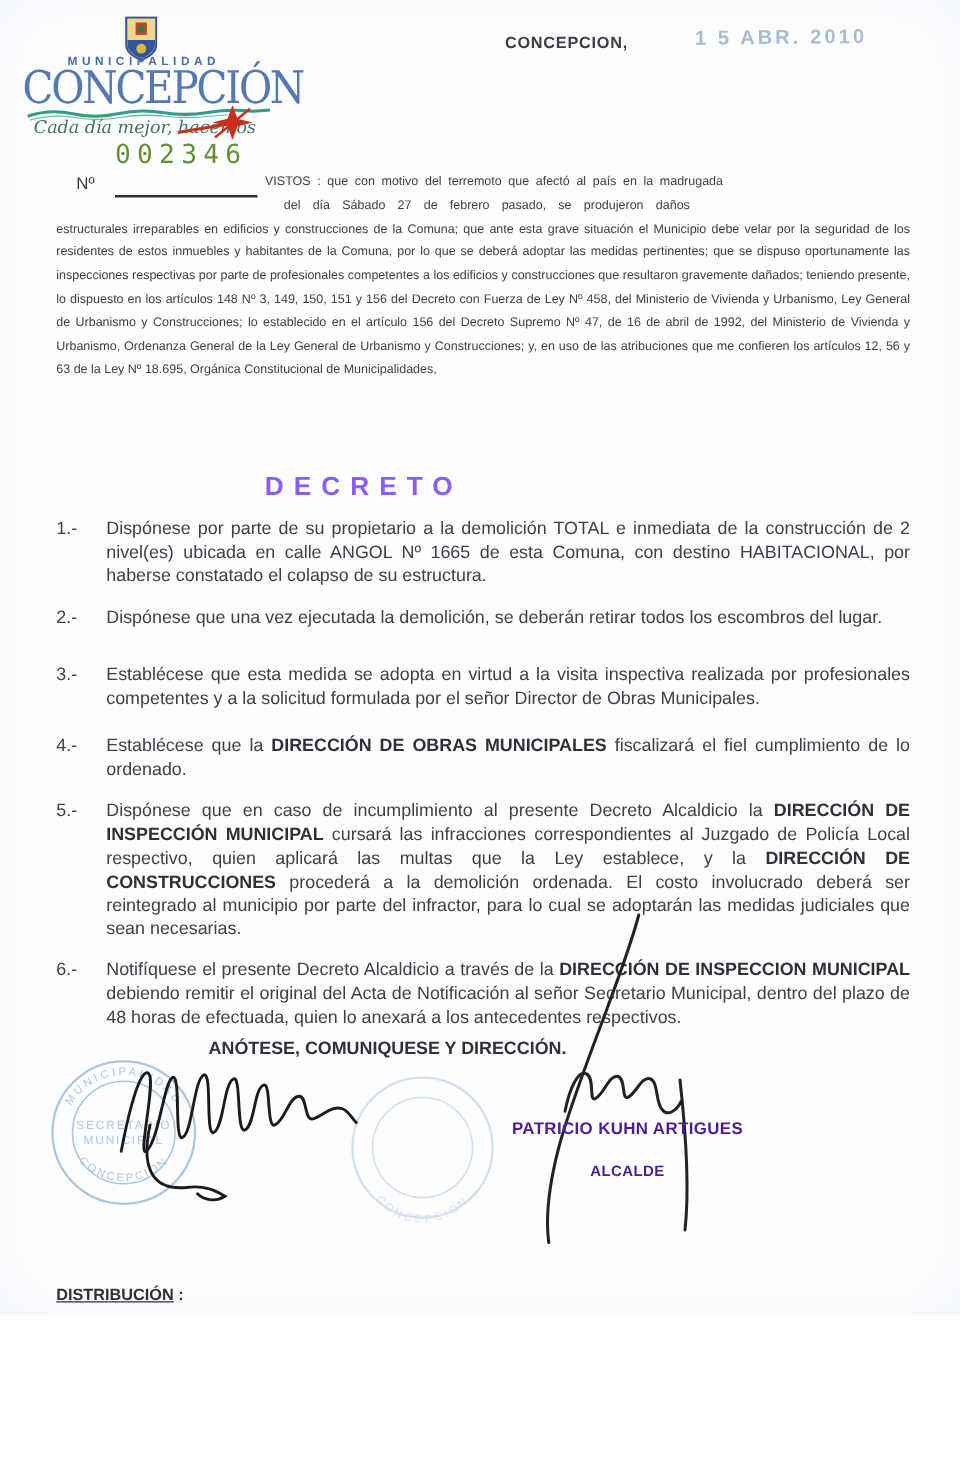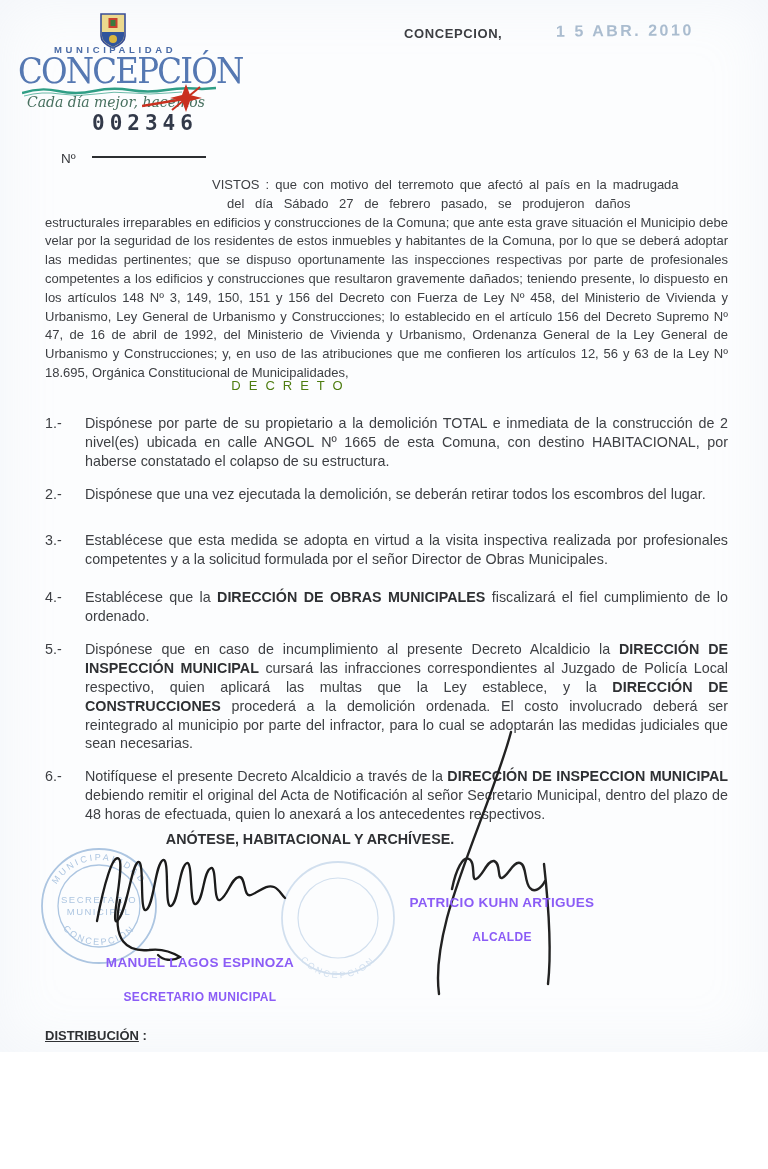--- a/index.html
+++ b/index.html
@@ -35,7 +35,7 @@
   
   .stamp-number{
     position:absolute;left:92px;top:111px;font-family:"DejaVu Sans Mono",monospace;
-    font-size:21px;font-weight:700;letter-spacing:5px;color:#0f172a;opacity:.85;
+    font-size:21px;font-weight:400;letter-spacing:5px;color:#4d7c0f;opacity:.85;
   }
   .no-label{position:absolute;left:61px;top:151px;font-size:13.5px;color:#37393d;}
   .no-underline{position:absolute;left:92px;top:156px;width:114px;border-top:2.5px solid #2c2e31;}

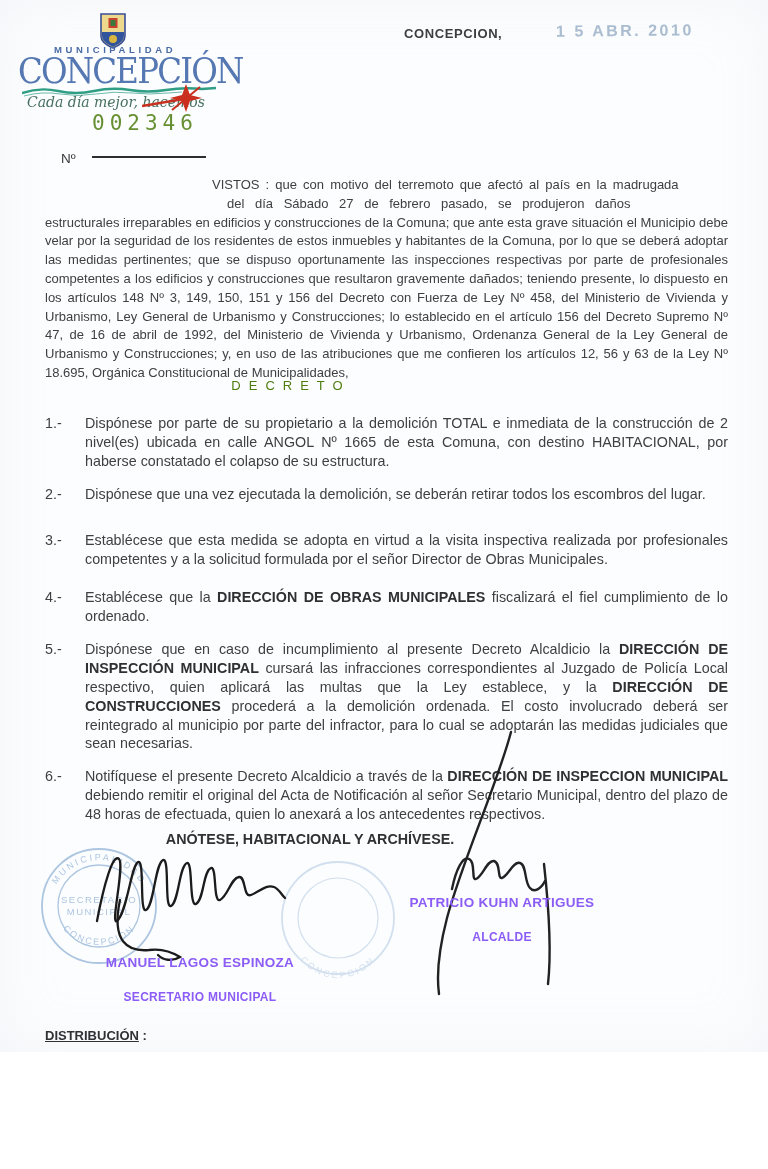--- a/index.html
+++ b/index.html
@@ -37,7 +37,7 @@
     position:absolute;left:92px;top:111px;font-family:"DejaVu Sans Mono",monospace;
     font-size:21px;font-weight:400;letter-spacing:5px;color:#4d7c0f;opacity:.85;
   }
-  .no-label{position:absolute;left:61px;top:151px;font-size:13.5px;color:#37393d;}
+  .no-label{position:absolute;left:61px;top:139px;font-size:13.5px;color:#37393d;}
   .no-underline{position:absolute;left:92px;top:156px;width:114px;border-top:2.5px solid #2c2e31;}
   
   .vistos{position:absolute;left:45px;top:137px;width:683px;font-size:13px;line-height:18.8px;margin-top:39px;}

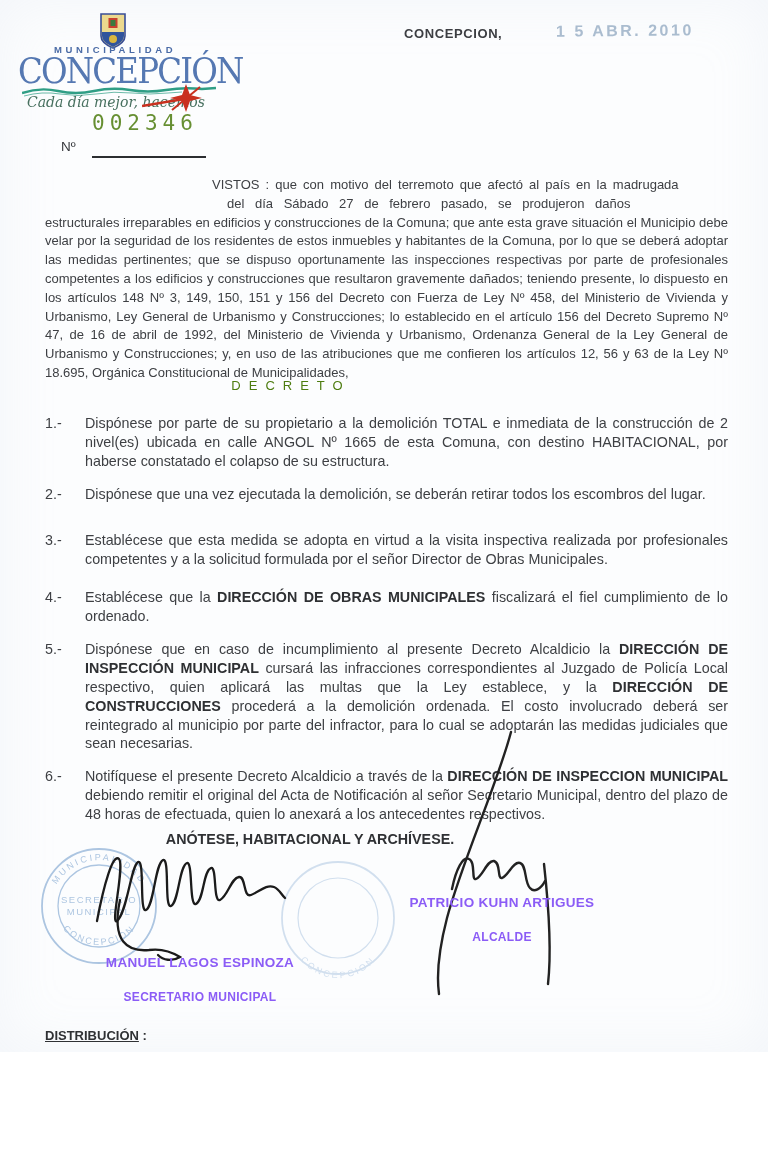--- a/index.html
+++ b/index.html
@@ -40,7 +40,7 @@
   .no-label{position:absolute;left:61px;top:139px;font-size:13.5px;color:#37393d;}
   .no-underline{position:absolute;left:92px;top:156px;width:114px;border-top:2.5px solid #2c2e31;}
   
-  .vistos{position:absolute;left:45px;top:137px;width:683px;font-size:13px;line-height:18.8px;margin-top:39px;}
+  .vistos{position:absolute;left:45px;top:137px;width:683px;font-size:10px;line-height:18.8px;}
   .v-line1{padding-left:167px;word-spacing:2.5px;white-space:nowrap;}
   .v-line2{padding-left:182px;word-spacing:7px;white-space:nowrap;}
   .v-body{text-align:justify;}

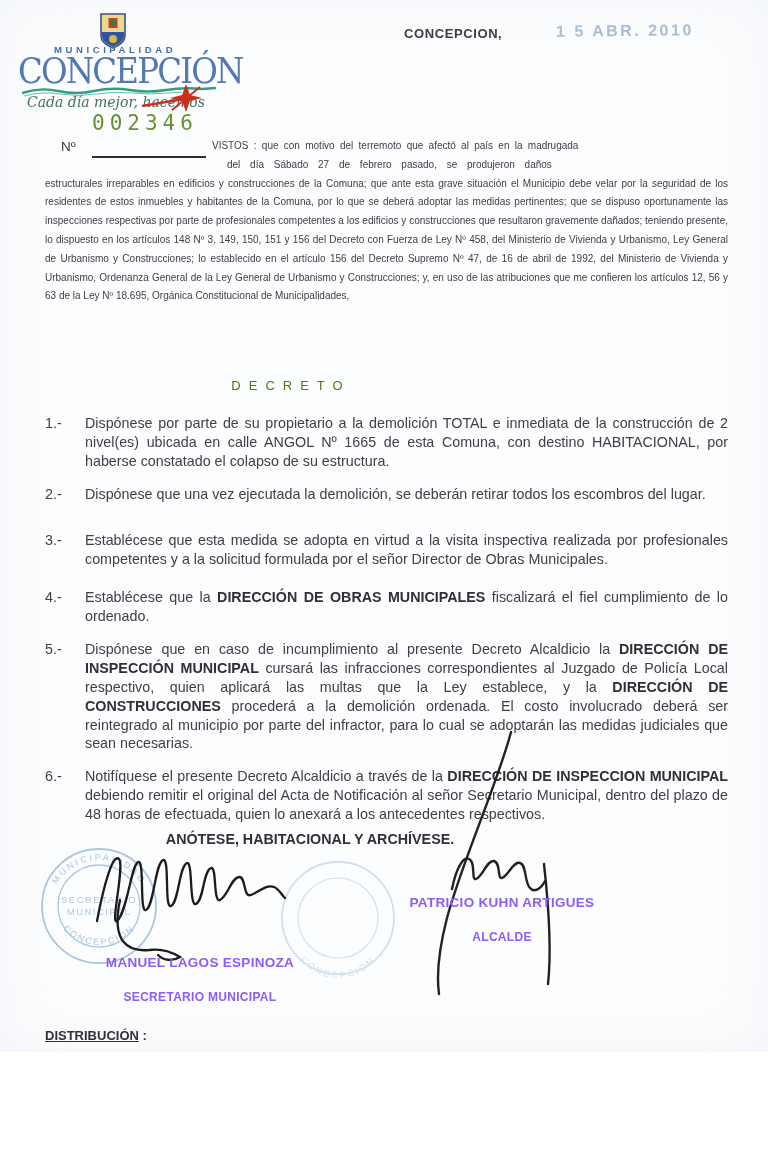--- a/index.html
+++ b/index.html
@@ -46,7 +46,7 @@
   .v-body{text-align:justify;}
   .decreto-title{
     position:absolute;left:45px;top:378px;width:492px;text-align:center;
-    font-size:13px;font-weight:400;letter-spacing:8px;color:#4d7c0f;
+    font-size:21px;font-weight:700;letter-spacing:8px;color:#8b5cf6;
   }
   .decree-items{position:absolute;left:45px;top:414px;width:683px;font-size:14.3px;line-height:18.8px;}
   .decree-item{display:flex;margin-bottom:15px;}

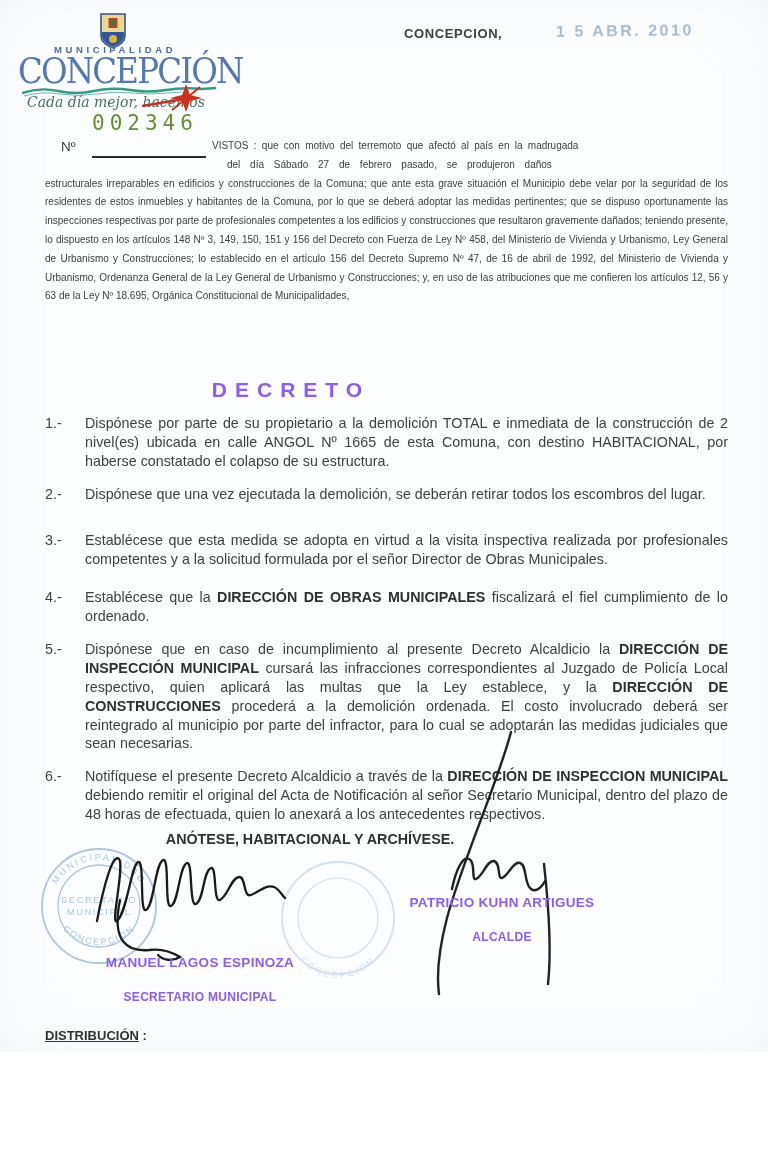--- a/index.html
+++ b/index.html
@@ -142,7 +142,7 @@
       </div>
     </div>
 
-  <div class="closing">ANÓTESE, HABITACIONAL Y ARCHÍVESE.</div>
+  <div class="closing">ANÓTESE, COMUNIQUESE Y DIRECCIÓN.</div>
 
   <svg class="overlay" width="768" height="1169" viewBox="0 0 768 1169">
 

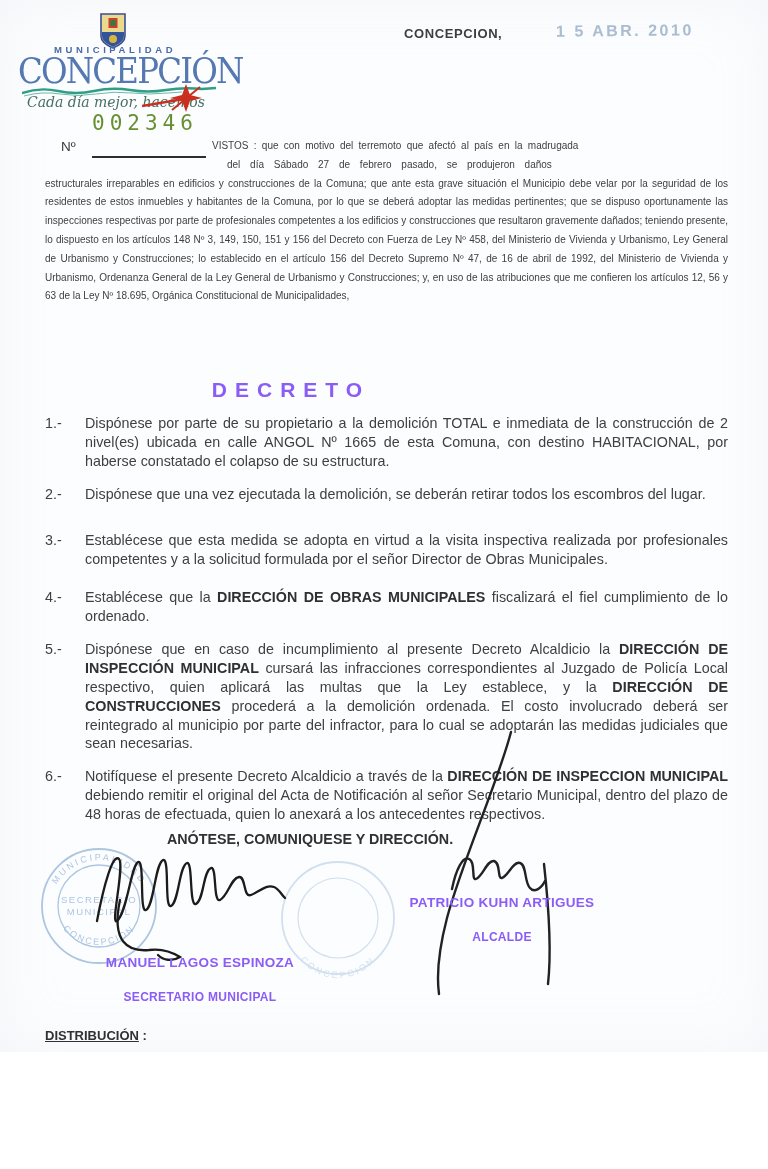--- a/index.html
+++ b/index.html
@@ -62,7 +62,7 @@
   }
   
   .overlay{position:absolute;left:0;top:0;pointer-events:none;}
-  .sig-block{position:absolute;text-align:center;font-weight:700;color:#8b5cf6;}
+  .sig-block{position:absolute;text-align:center;font-weight:700;color:#4c1d95;}
   .sig-left{left:82px;top:955px;width:236px;}
   .sig-right{left:372px;top:895px;width:260px;}
   .sig-name{font-size:13.5px;letter-spacing:.3px;}

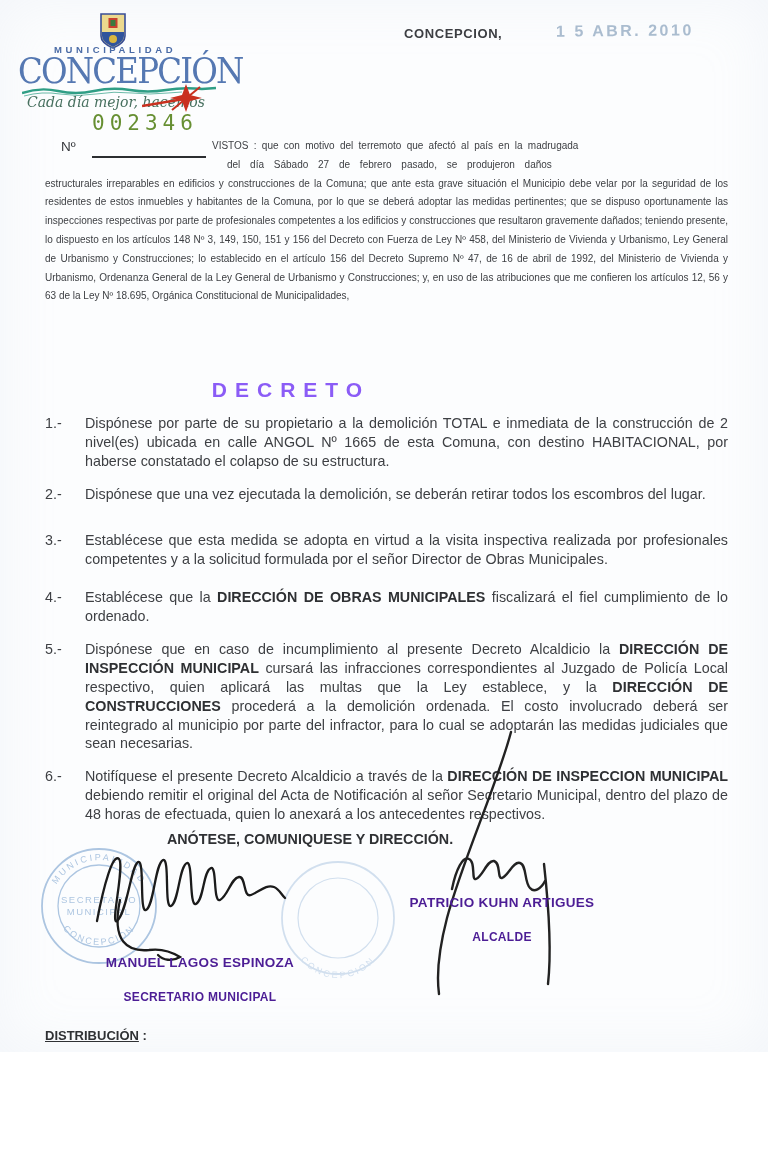--- a/index.html
+++ b/index.html
@@ -184,10 +184,6 @@
     </g>
   </svg>
 
-  <div class="sig-block sig-left">
-    <div class="sig-name">MANUEL LAGOS ESPINOZA</div>
-    <div class="sig-title">SECRETARIO MUNICIPAL</div>
-  </div>
   <div class="sig-block sig-right">
     <div class="sig-name">PATRICIO KUHN ARTIGUES</div>
     <div class="sig-title">ALCALDE</div>

